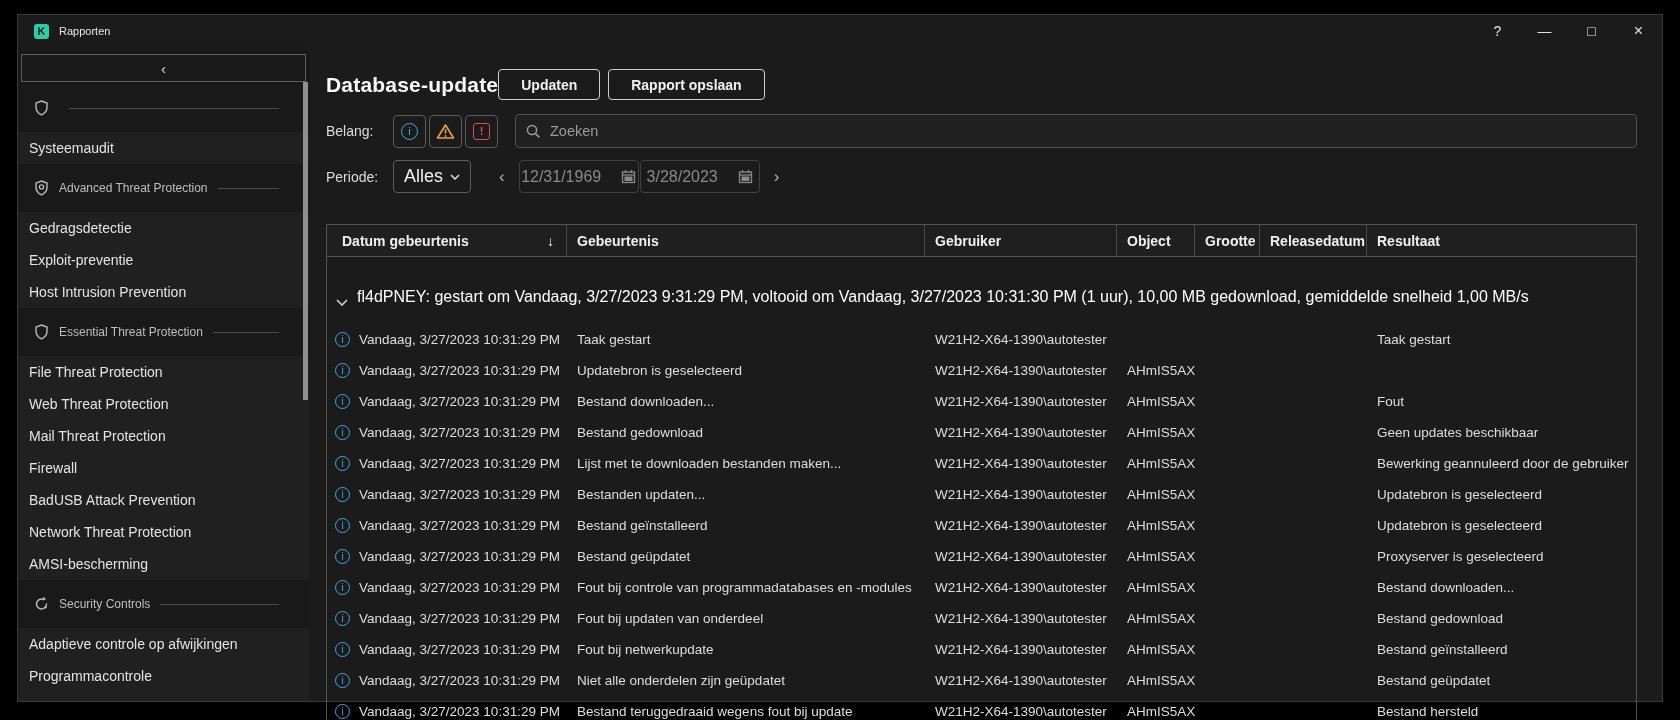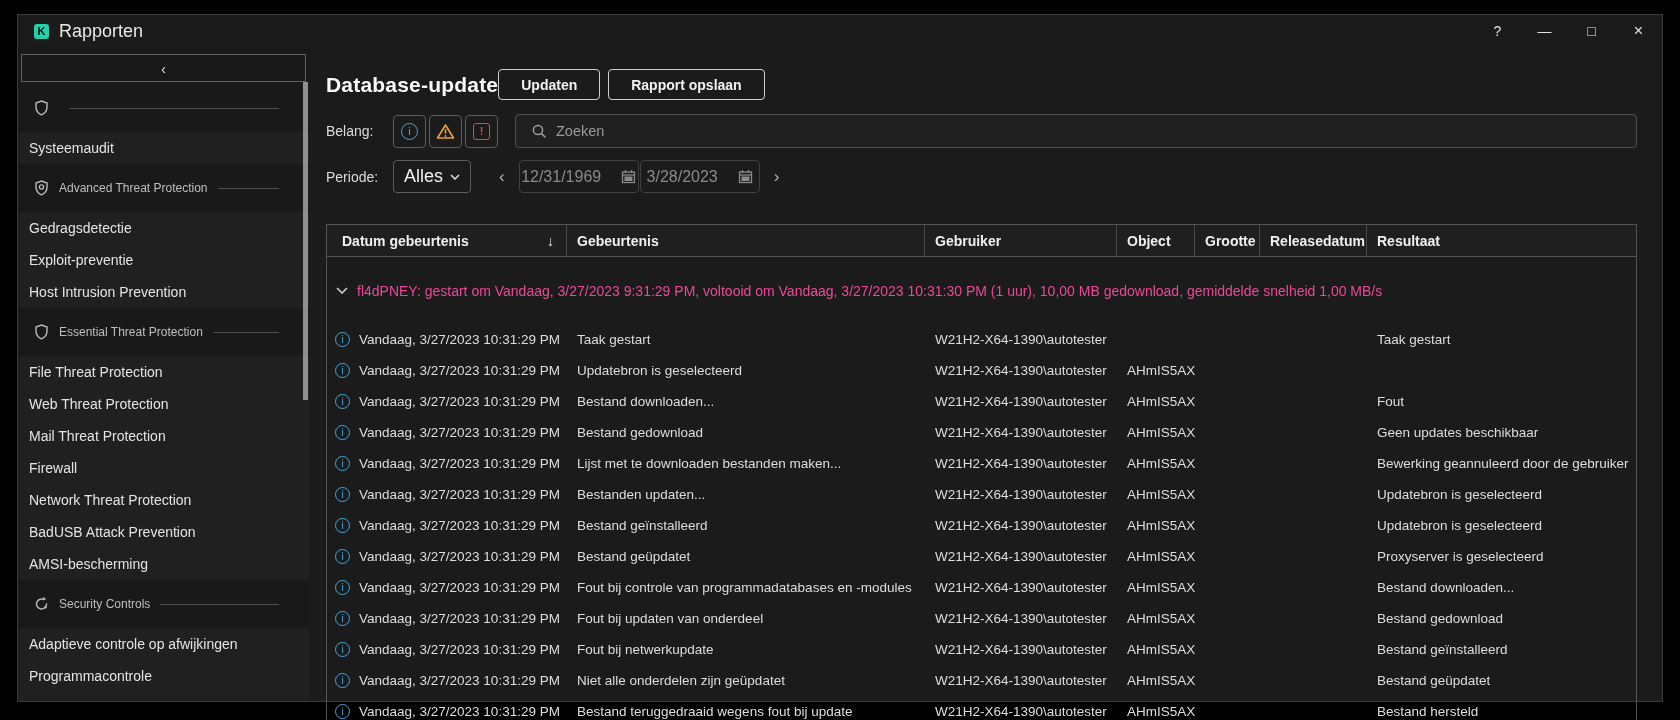--- a/index.html
+++ b/index.html
@@ -13,7 +13,7 @@
   .logo { width:15px; height:15px; margin-left:16px; border-radius:3px; background:#23d1a8;
           display:flex; align-items:center; justify-content:center;
           color:#0d1412; font-weight:bold; font-size:11px; line-height:1; }
-  .app-title { margin-left:10px; font-size:18px; color:#e9e9e9; }
+  .app-title { margin-left:10px; font-size:11px; color:#e9e9e9; }
   .tb-spacer { flex:1; }
   .tb-btn { width:47px; height:32px; display:flex; align-items:center; justify-content:center;
             color:#e3e3e3; font-size:14px; cursor:default; }

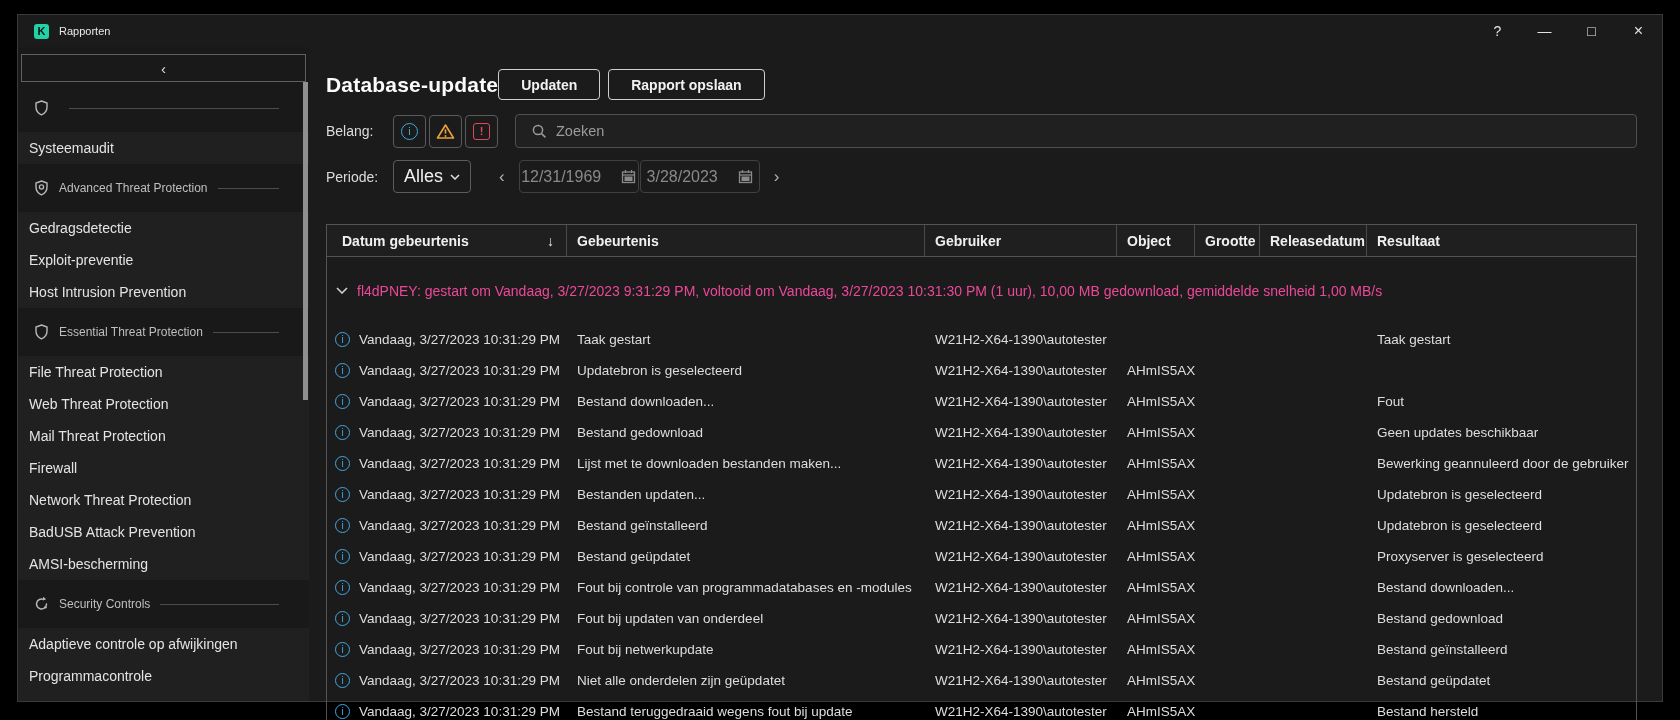--- a/index.html
+++ b/index.html
@@ -57,7 +57,7 @@
   .crit-box { width:17px; height:17px; border:1.6px solid #e0485a; border-radius:3px; color:#e0485a;
               font-weight:bold; font-size:11px; display:flex; align-items:center; justify-content:center; line-height:1; }
   .search-box { flex:1; margin-left:17px; height:34px; border:1px solid #505050; border-radius:4px;
-                background:#202020; display:flex; align-items:center; padding:0 16px; }
+                background:#202020; display:flex; align-items:center; padding:0 10px; }
   .search-box svg { margin-right:9px; flex:0 0 auto; }
   .search-input { flex:1; background:transparent; border:none; outline:none; color:#d6d6d6; font-size:14.5px;
                   font-family:"Liberation Sans", sans-serif; }

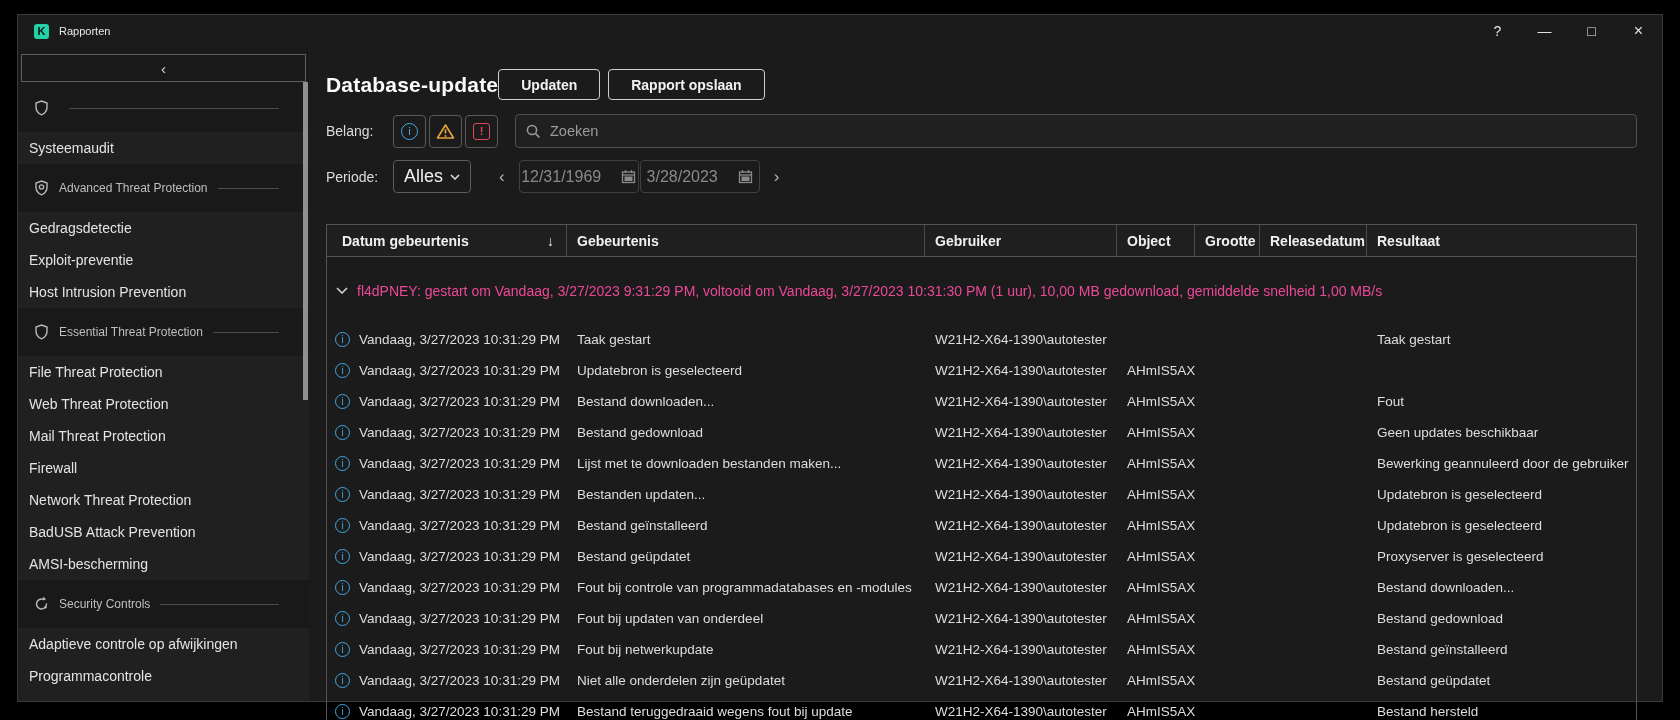--- a/index.html
+++ b/index.html
@@ -89,8 +89,8 @@
   .c-resultaat { flex:1; min-width:0; }
   .sort-arrow { font-size:14px; color:#e8e8e8; font-weight:400; }
 
-  .group-row { height:31px; display:flex; align-items:center; padding-left:9px;
-               color:#ec4899; font-size:14px; white-space:nowrap; overflow:hidden; }
+  .group-row { height:31px; display:flex; align-items:flex-end; padding-left:9px;
+               color:#ffffff; font-size:16px; white-space:nowrap; overflow:hidden; }
   .group-row svg { margin-right:9px; flex:0 0 auto; }
 
   .trow { height:31px; display:flex; align-items:center; font-size:13.5px; color:#dedede; }

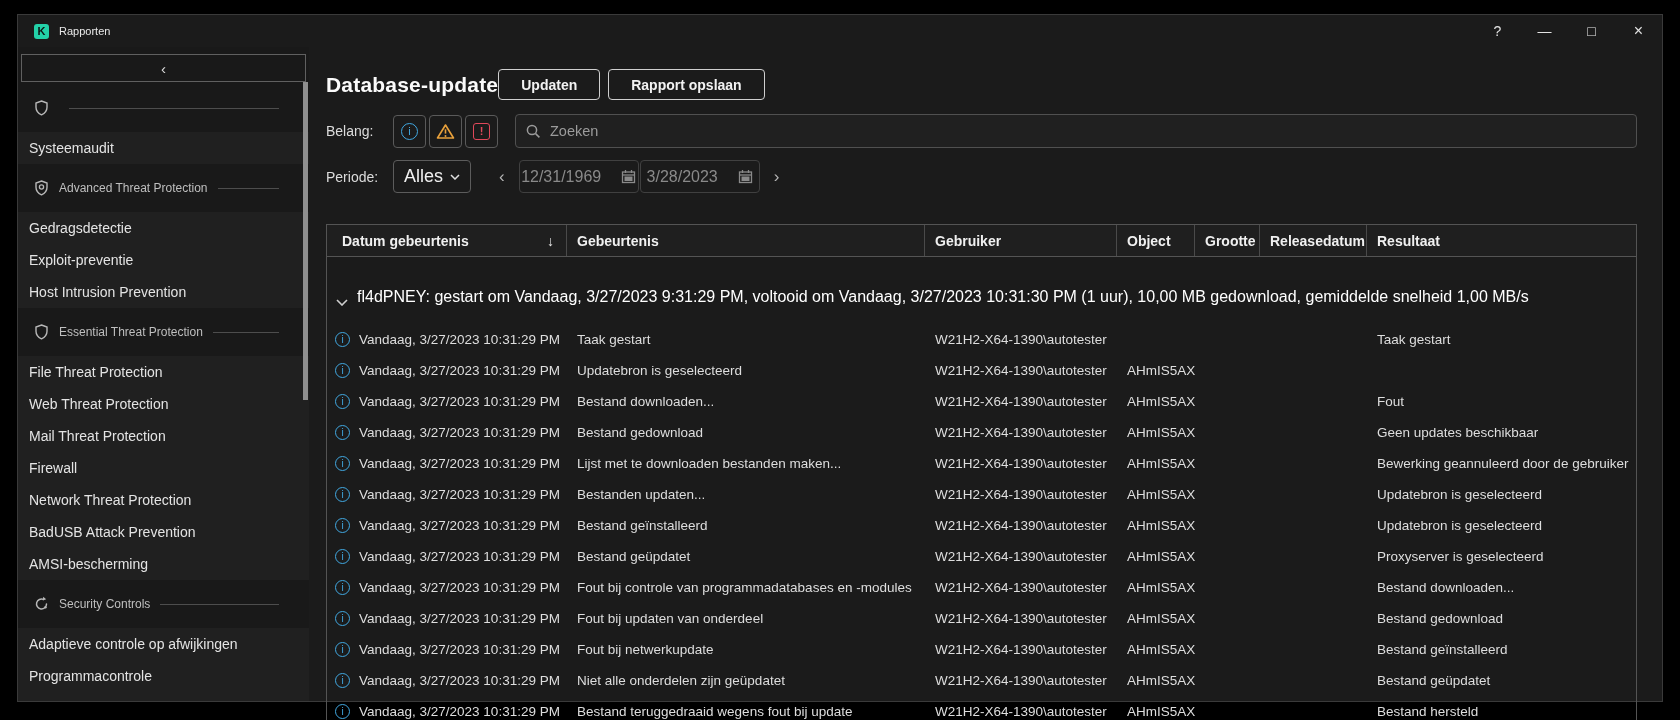--- a/index.html
+++ b/index.html
@@ -179,10 +179,10 @@
             <span>Firewall</span>
           </div>
           <div class="side-item">
+            <span>BadUSB Attack Prevention</span>
+          </div>
+          <div class="side-item">
             <span>Network Threat Protection</span>
-          </div>
-          <div class="side-item">
-            <span>BadUSB Attack Prevention</span>
           </div>
           <div class="side-item">
             <span>AMSI-bescherming</span>

